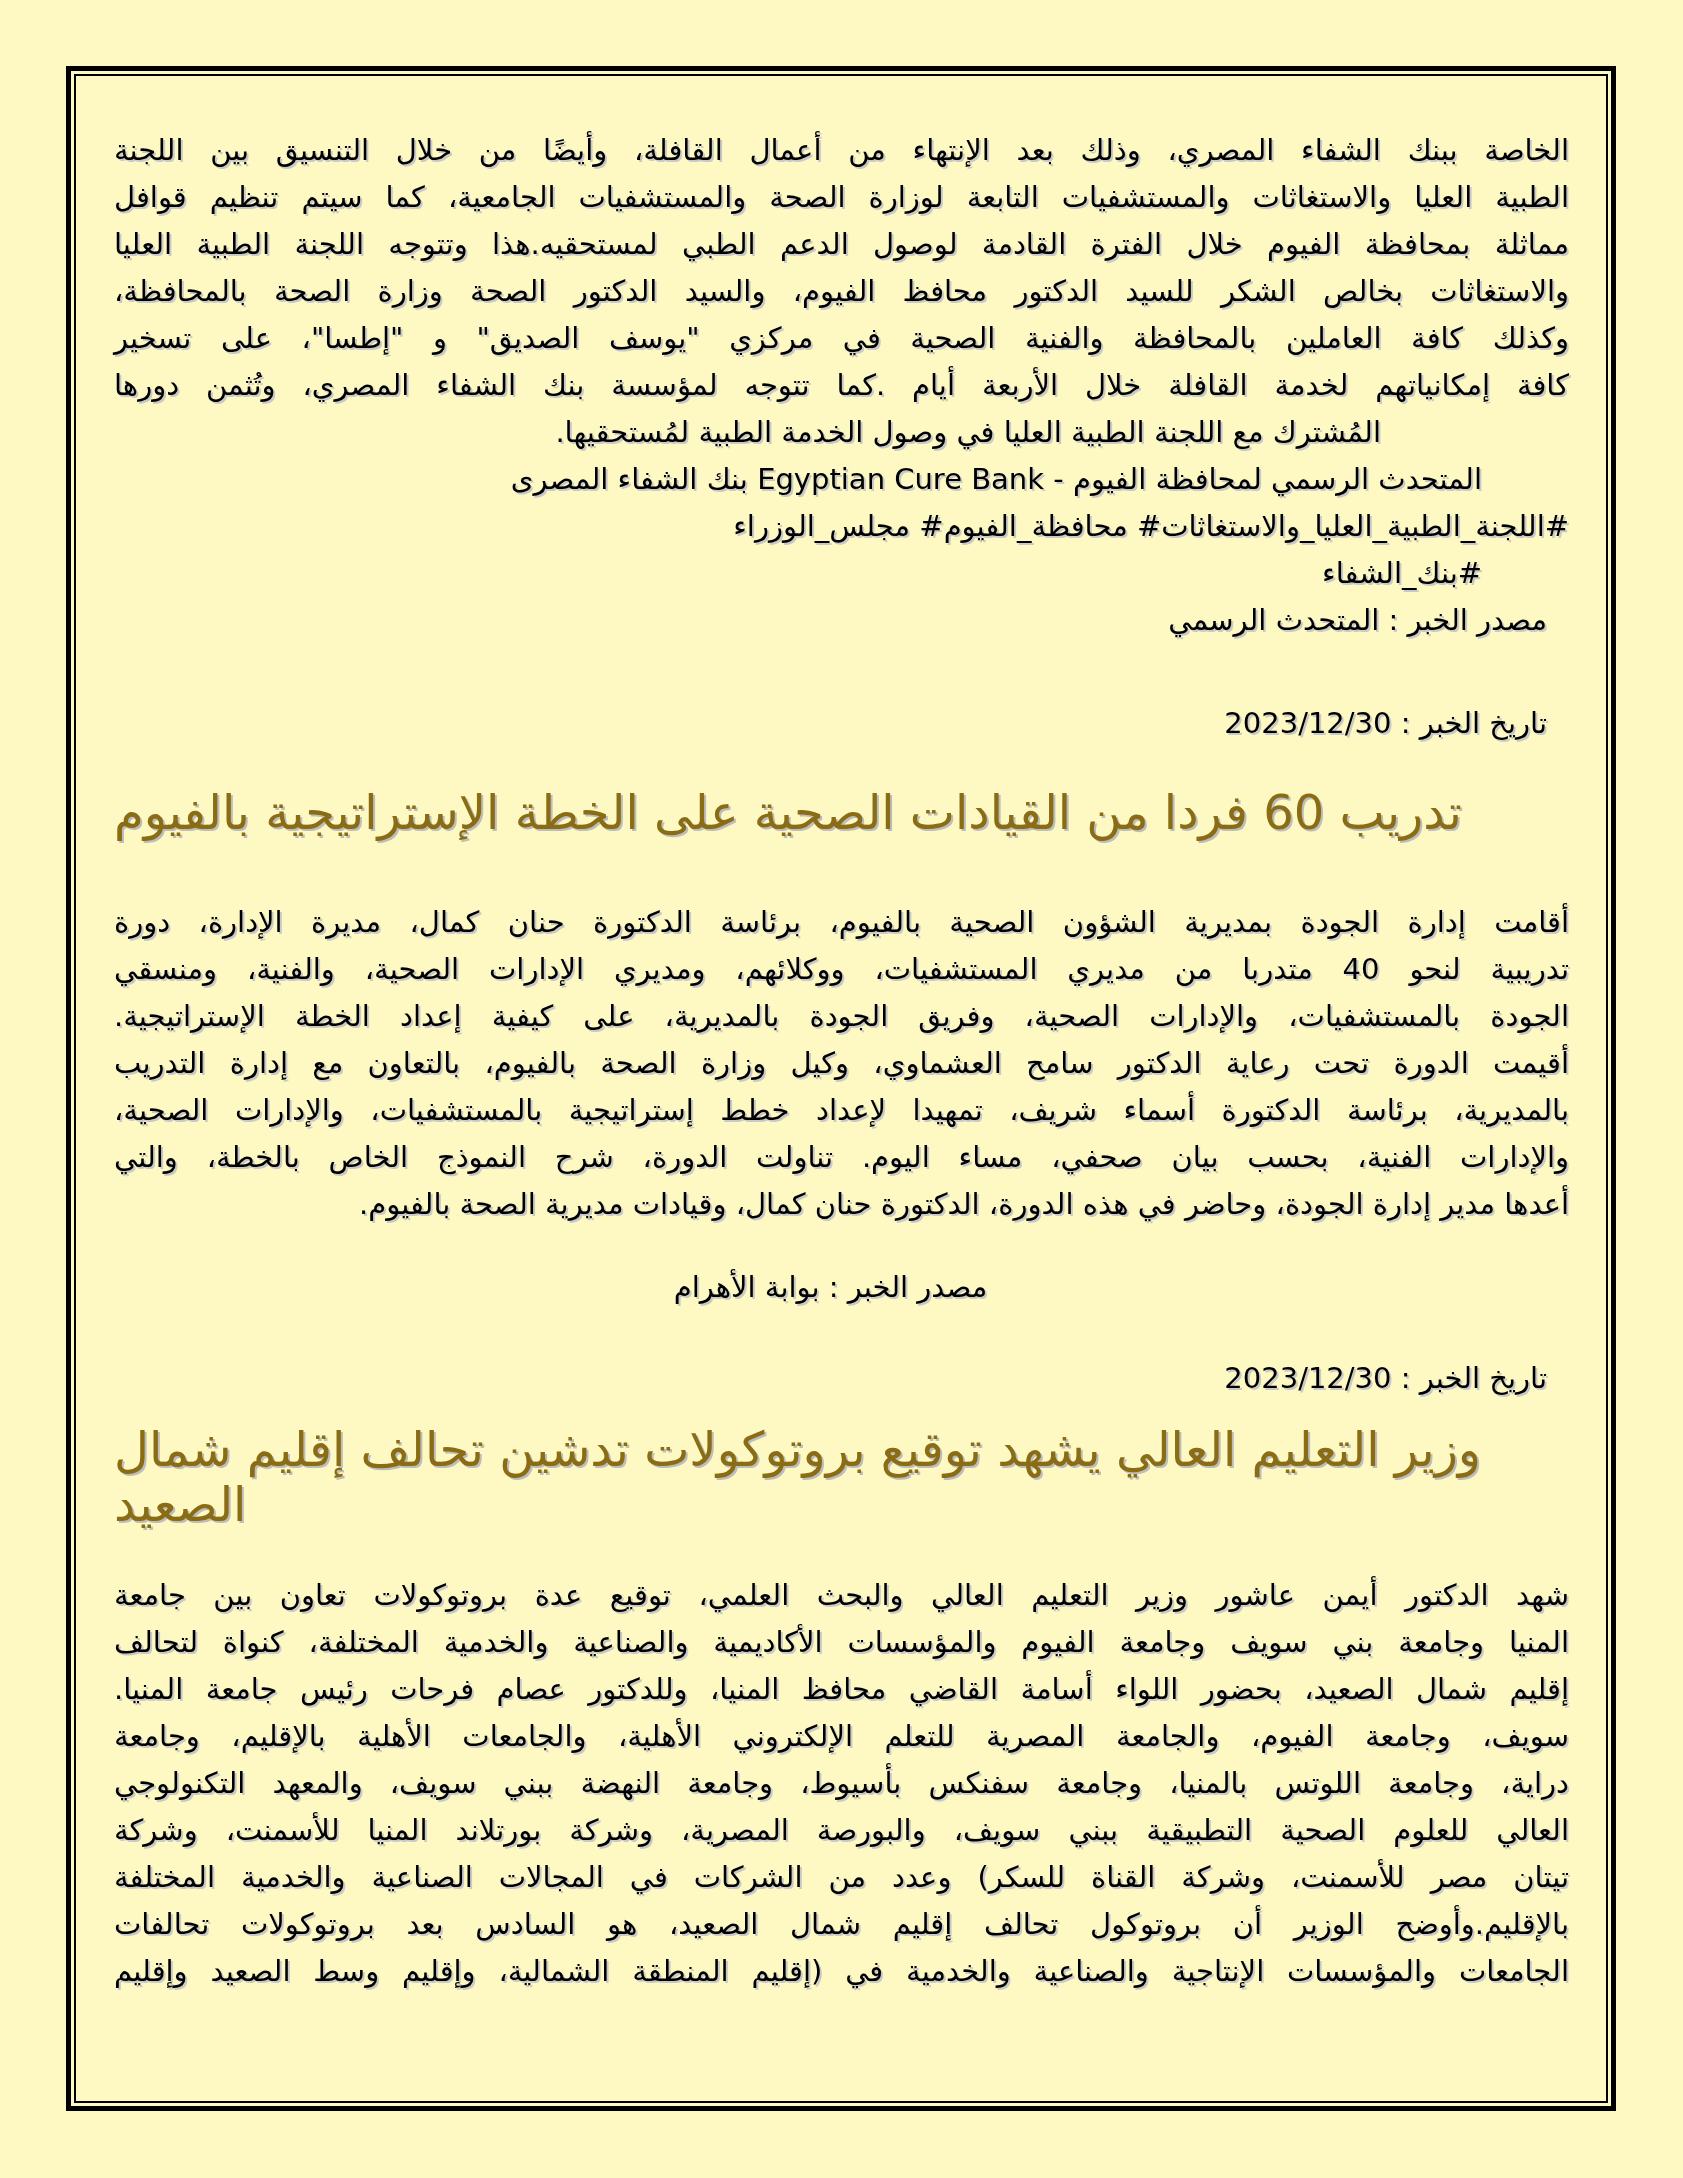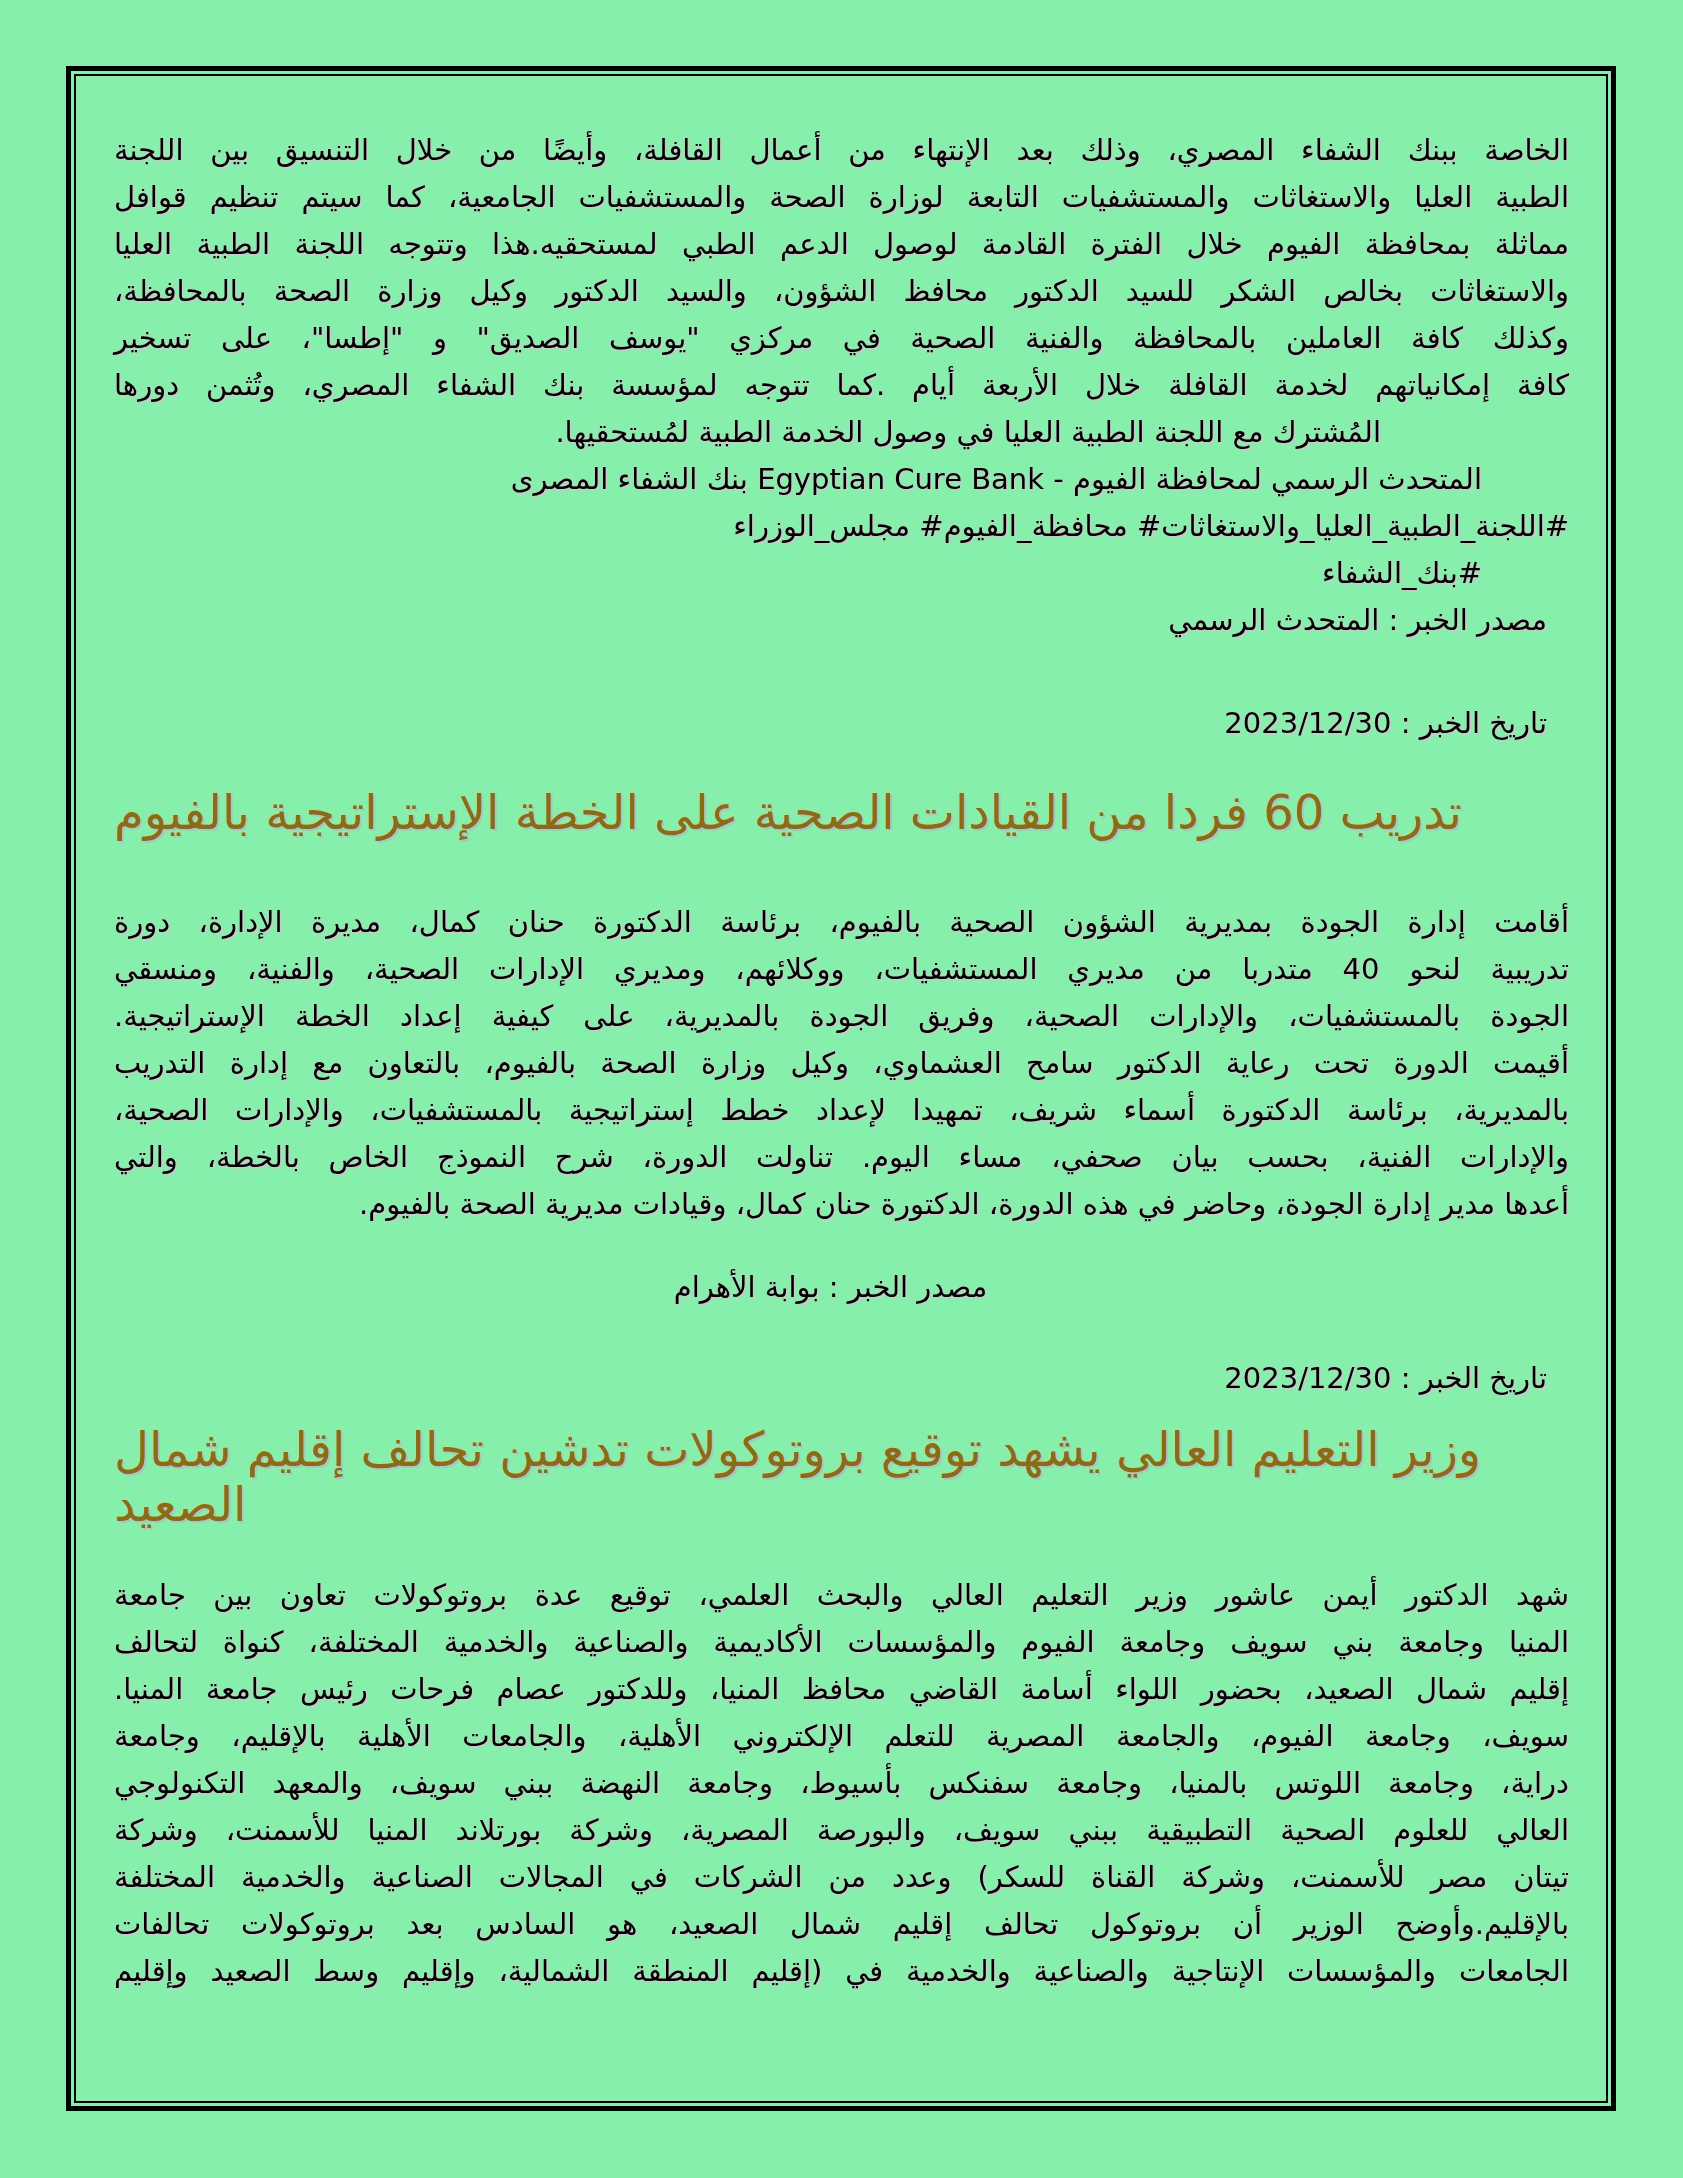--- a/index.html
+++ b/index.html
@@ -7,7 +7,7 @@
     position:relative;
     width:1683px;
     height:2178px;
-    background:#86efac;
+    background:#fef9c3;
     font-family:"DejaVu Sans",sans-serif;
     overflow:hidden;
   }

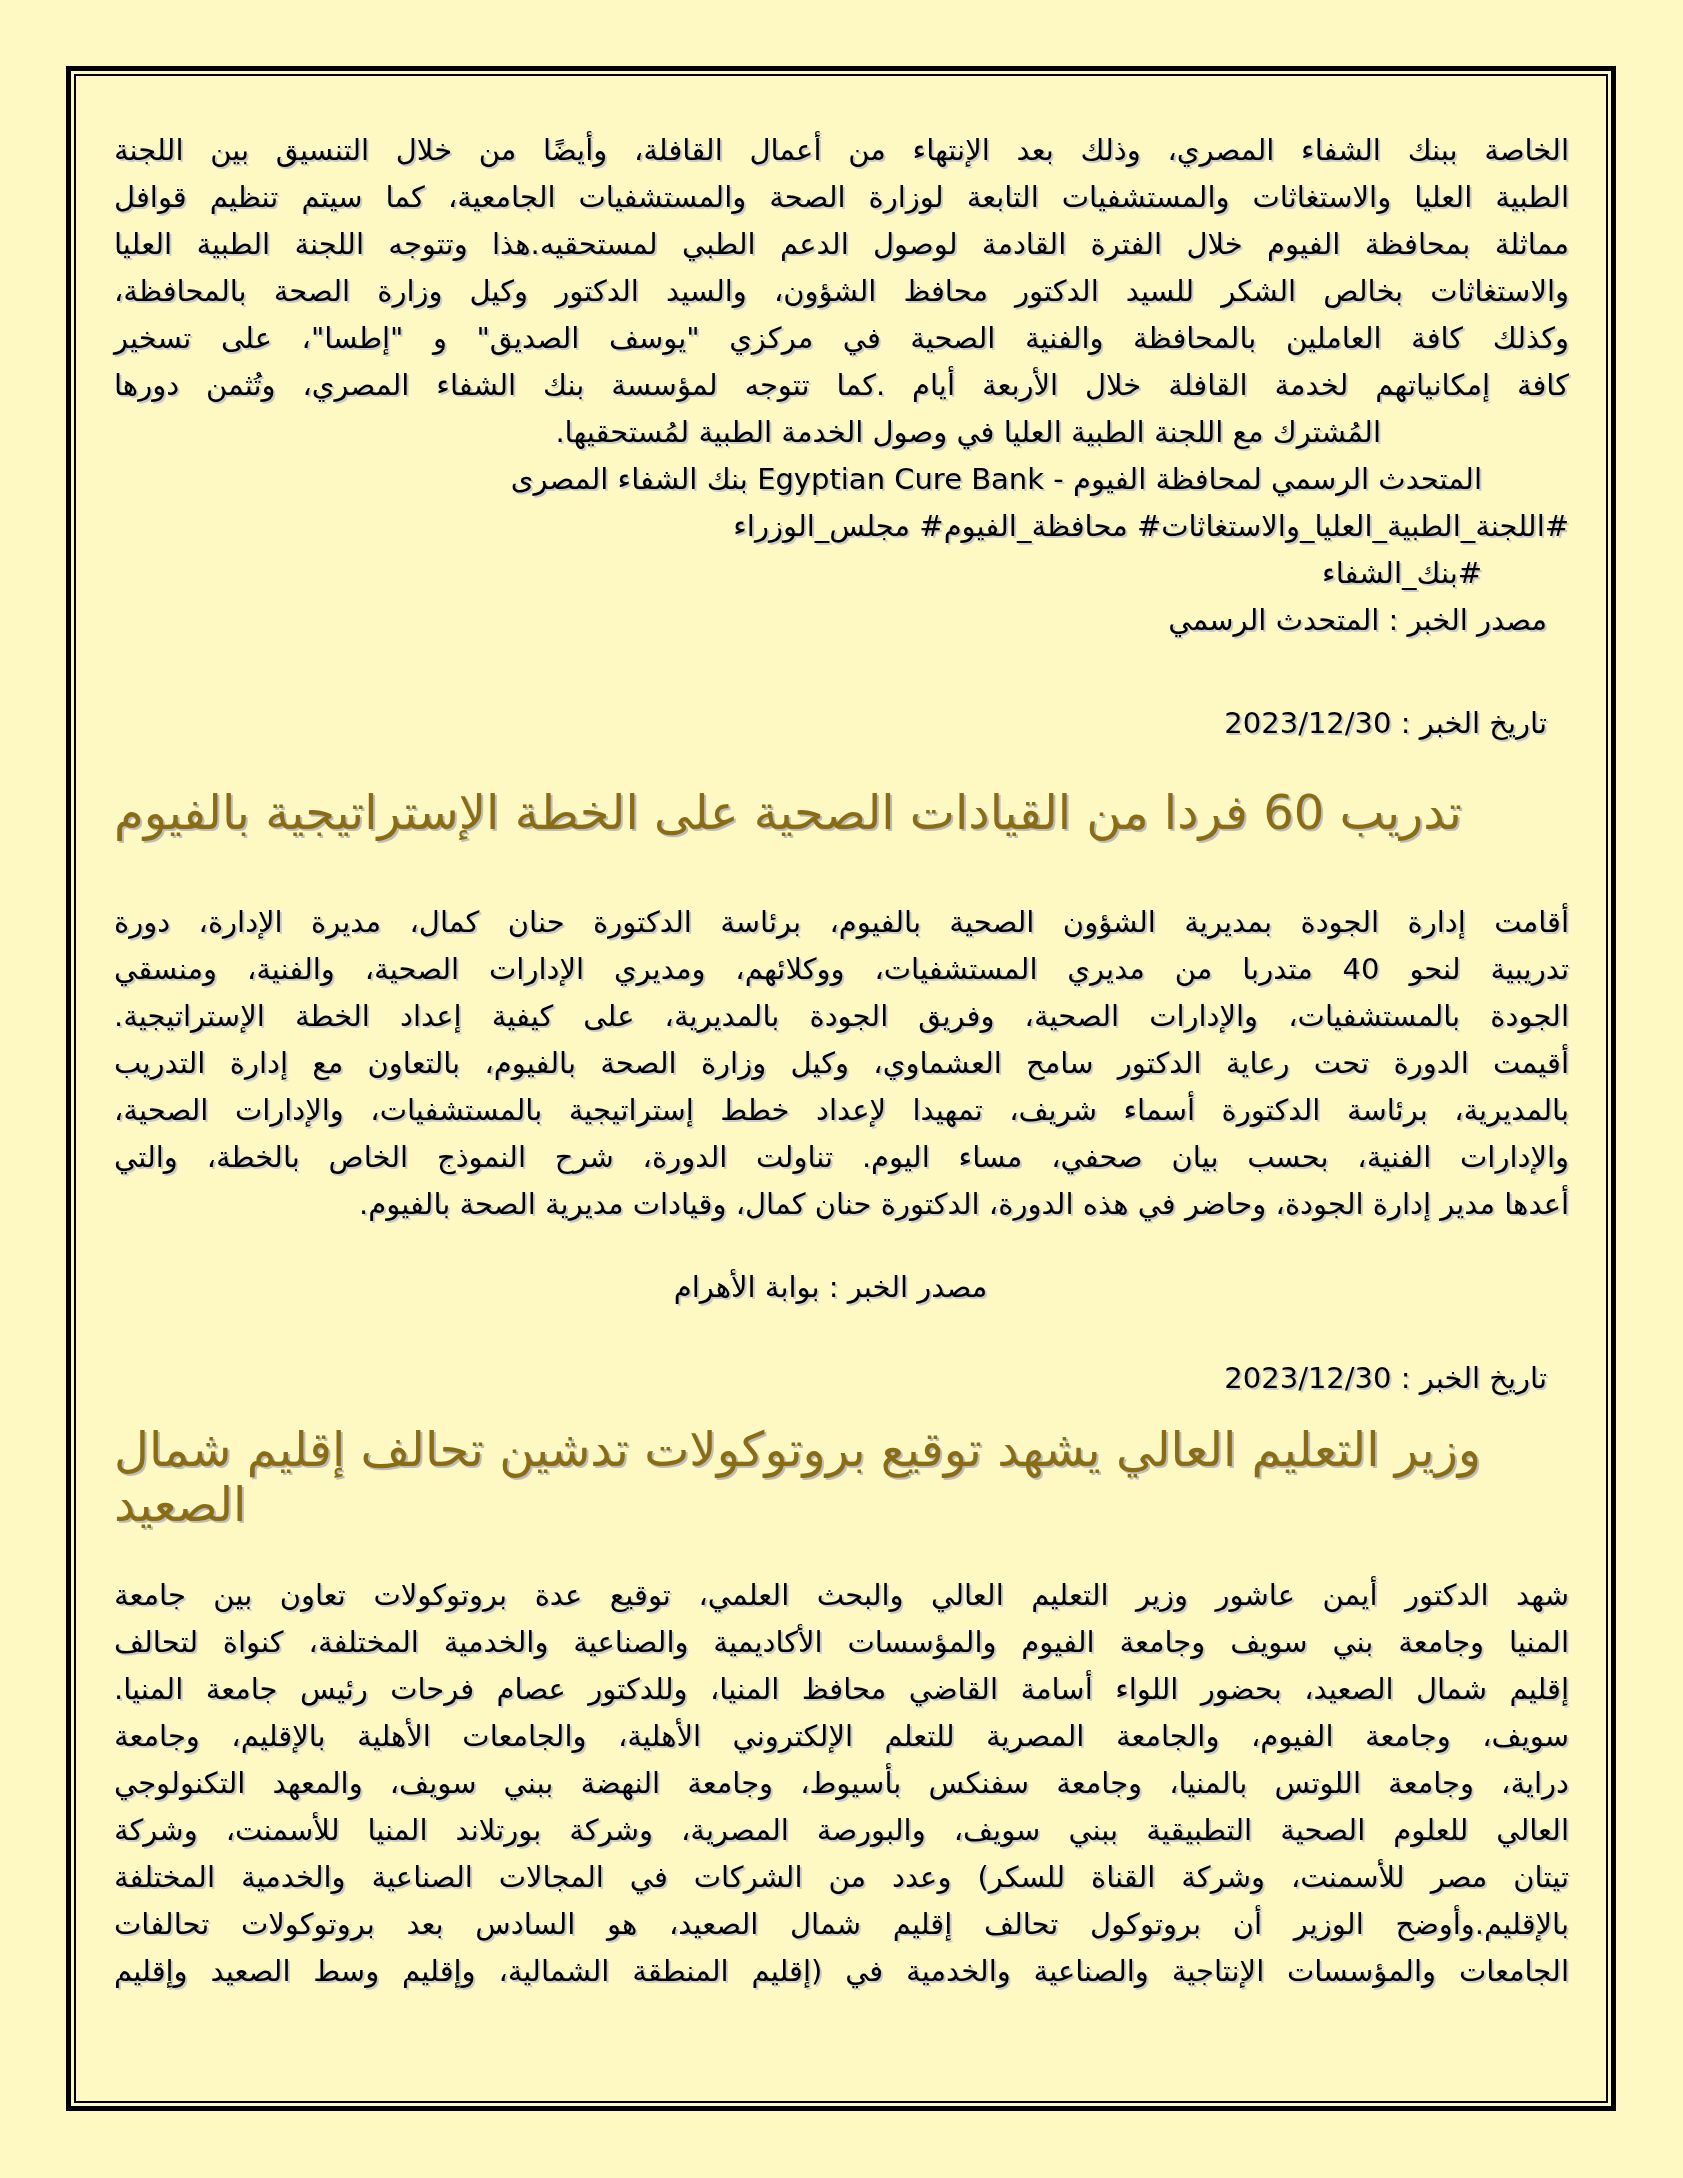--- a/index.html
+++ b/index.html
@@ -68,7 +68,7 @@
       <div class="line jline">الخاصة ببنك الشفاء المصري، وذلك بعد الإنتهاء من أعمال القافلة، وأيضًا من خلال التنسيق بين اللجنة</div>
       <div class="line jline">الطبية العليا والاستغاثات والمستشفيات التابعة لوزارة الصحة والمستشفيات الجامعية، كما سيتم تنظيم قوافل</div>
       <div class="line jline">مماثلة بمحافظة الفيوم خلال الفترة القادمة لوصول الدعم الطبي لمستحقيه.هذا وتتوجه اللجنة الطبية العليا</div>
-      <div class="line jline">والاستغاثات بخالص الشكر للسيد الدكتور محافظ الشؤون، والسيد الدكتور وكيل وزارة الصحة بالمحافظة،</div>
+      <div class="line jline">والاستغاثات بخالص الشكر للسيد الدكتور محافظ الفيوم، والسيد الدكتور الصحة وزارة الصحة بالمحافظة،</div>
       <div class="line jline">وكذلك كافة العاملين بالمحافظة والفنية الصحية في مركزي "يوسف الصديق" و "إطسا"، على تسخير</div>
       <div class="line jline">كافة إمكانياتهم لخدمة القافلة خلال الأربعة أيام .كما تتوجه لمؤسسة بنك الشفاء المصري، وتُثمن دورها</div>
       <div class="line endline pad190">المُشترك مع اللجنة الطبية العليا في وصول الخدمة الطبية لمُستحقيها.</div>

